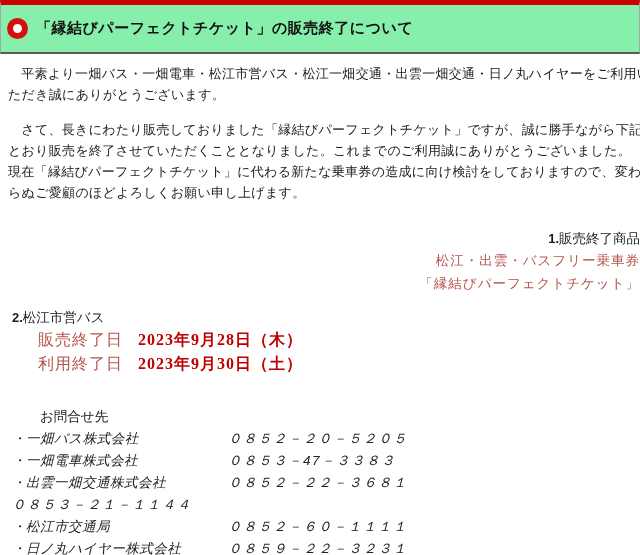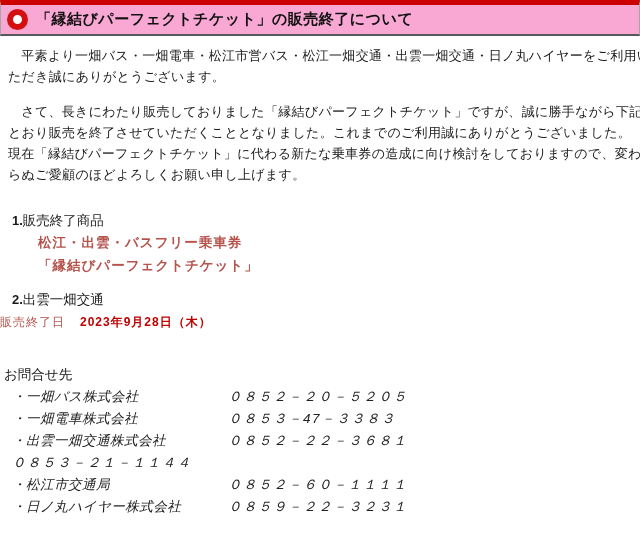--- a/index.html
+++ b/index.html
@@ -15,12 +15,12 @@
   
   .notice-header {
     box-sizing: border-box;
-    height: 36px;
+    height: 54px;
     border-top: 5px solid #cc0000;
     border-bottom: 2px solid #595959;
     border-left: 1px solid #a6a6a6;
     border-right: 1px solid #a6a6a6;
-    background: #f9a8d4;
+    background: #86efac;
     display: flex;
     align-items: center;
     padding-left: 6px;

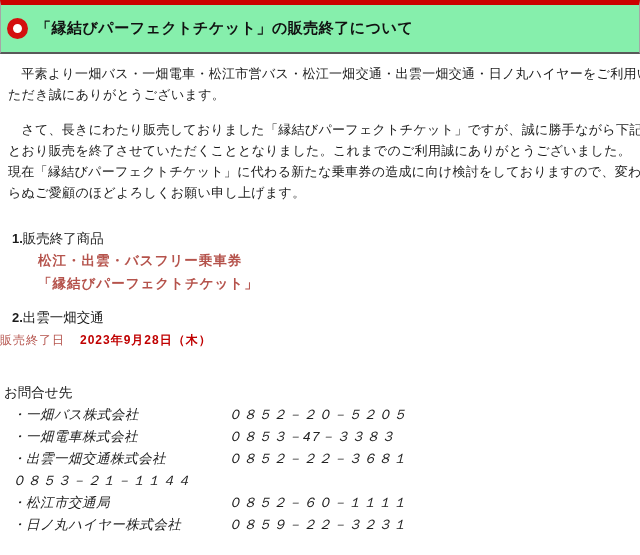--- a/index.html
+++ b/index.html
@@ -58,7 +58,7 @@
     font-weight: bold;
     font-size: 13px;
   }
-  .sec1 { margin-top: 25px; }
+  .sec1 { margin-top: 25px; text-align: right; }
   .sec2 { margin-top: 12px; }
   .red-line {
     padding-left: 38px;

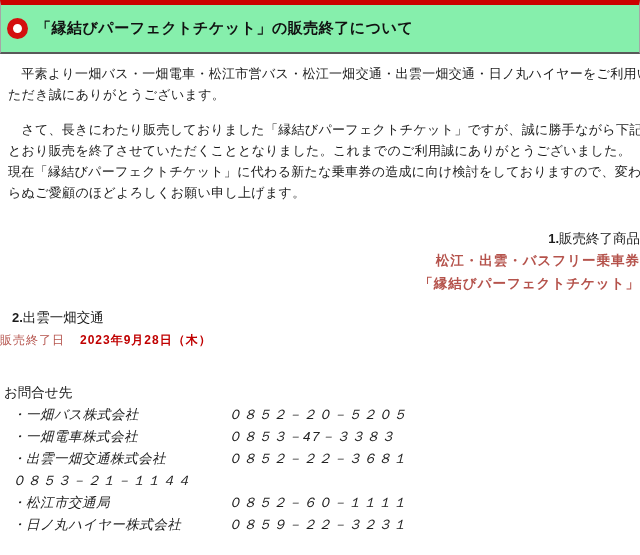--- a/index.html
+++ b/index.html
@@ -67,7 +67,6 @@
     color: #b5534c;
     letter-spacing: 1px;
     white-space: nowrap;
-    font-weight: bold;
   }
   .sec1 .red-line:first-of-type { margin-top: 2px; }
   .date-row {

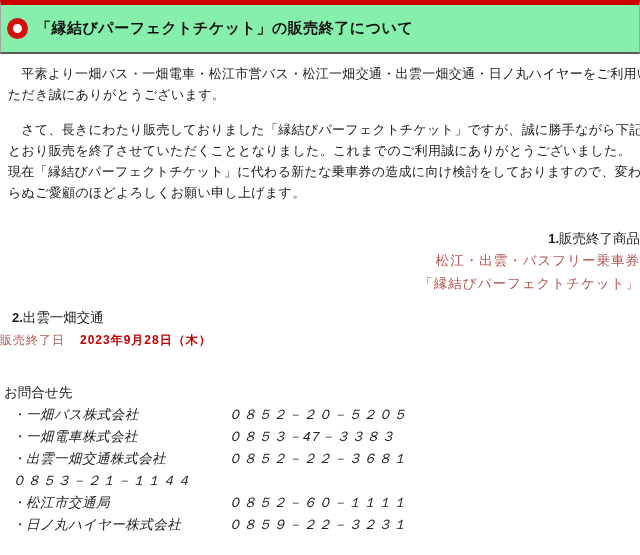--- a/index.html
+++ b/index.html
@@ -131,7 +131,7 @@
 
   <section class="sec2">
     <div class="sec-heading">
-      <span class="sec-num">2.</span><span>出雲一畑交通</span>
+      <span class="sec-num">2.</span><span>松江市営バス</span>
     </div>
     <div class="date-row">
       <span class="date-label">販売終了日</span><span class="date-value">2023年9月28日（木）</span>

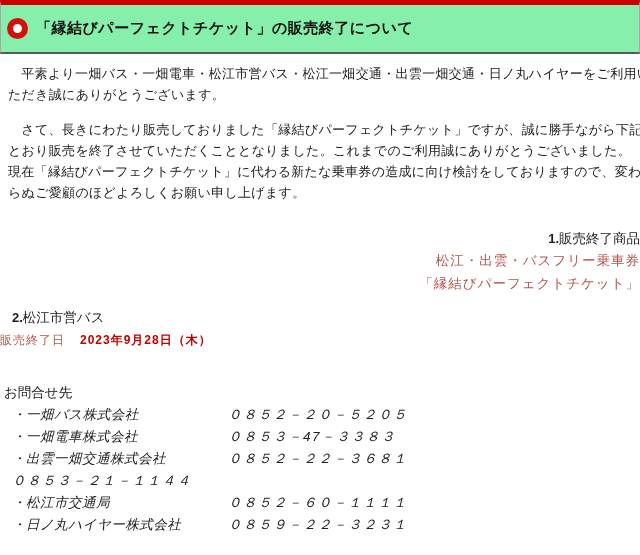--- a/index.html
+++ b/index.html
@@ -70,10 +70,11 @@
   }
   .sec1 .red-line:first-of-type { margin-top: 2px; }
   .date-row {
-    font-size: 12px;
+    padding-left: 38px;
+    font-size: 16px;
     line-height: 24px;
     white-space: nowrap;
-    font-family: Liberation Sans, sans-serif;
+    font-family: Liberation Serif, serif;
   }
   .date-row:first-of-type { margin-top: 0px; }
   .date-label { color: #b5534c; letter-spacing: 1px; }

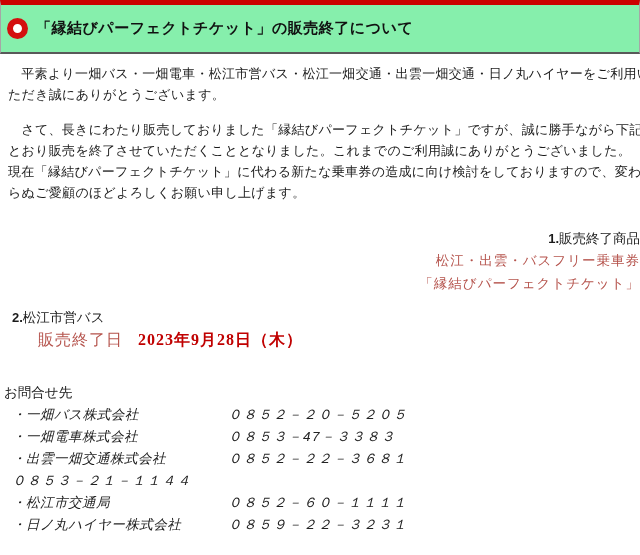--- a/index.html
+++ b/index.html
@@ -137,6 +137,9 @@
     <div class="date-row">
       <span class="date-label">販売終了日</span><span class="date-value">2023年9月28日（木）</span>
     </div>
+    <div class="date-row">
+      <span class="date-label">利用終了日</span><span class="date-value">2023年9月30日（土）</span>
+    </div>
   </section>
 
   <section class="contacts">

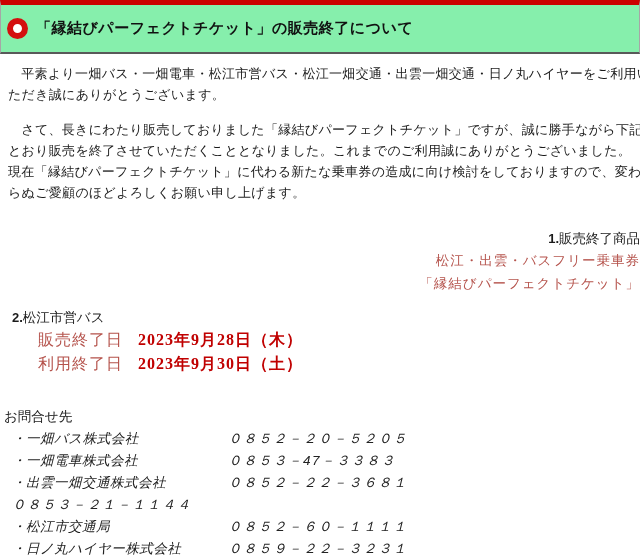--- a/index.html
+++ b/index.html
@@ -87,6 +87,7 @@
     line-height: 22px;
     color: #222222;
     white-space: nowrap;
+    margin-left: 36px;
   }
   .contact-row {
     padding-left: 12px;

